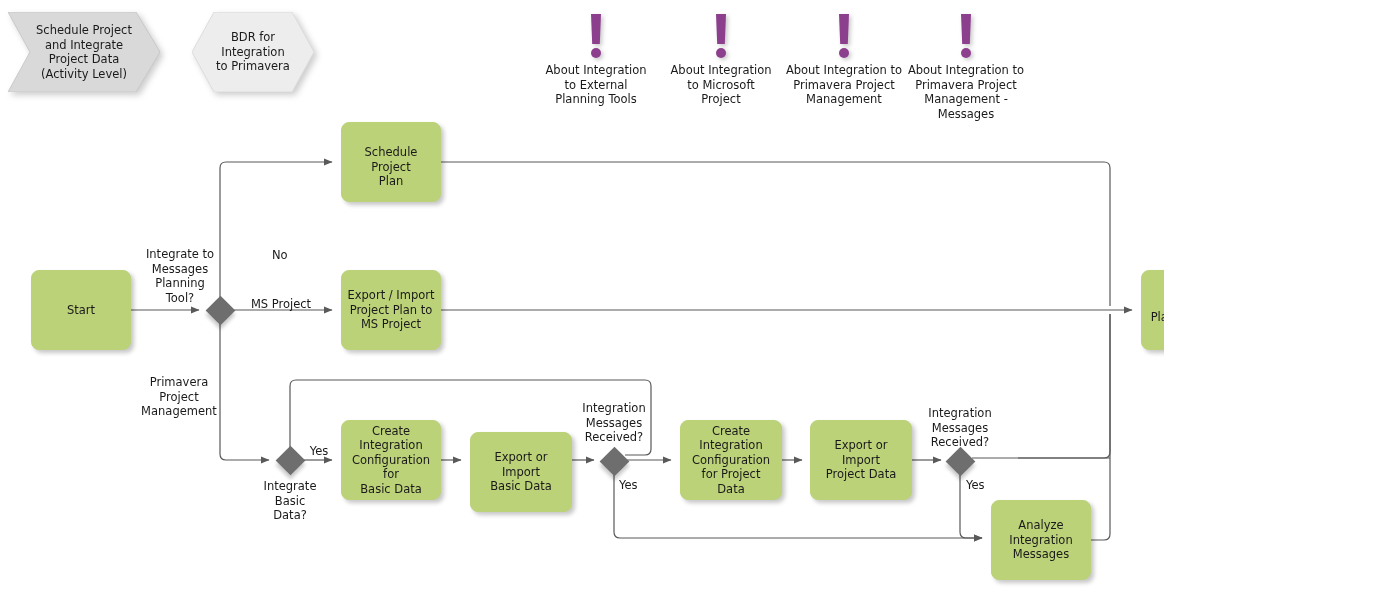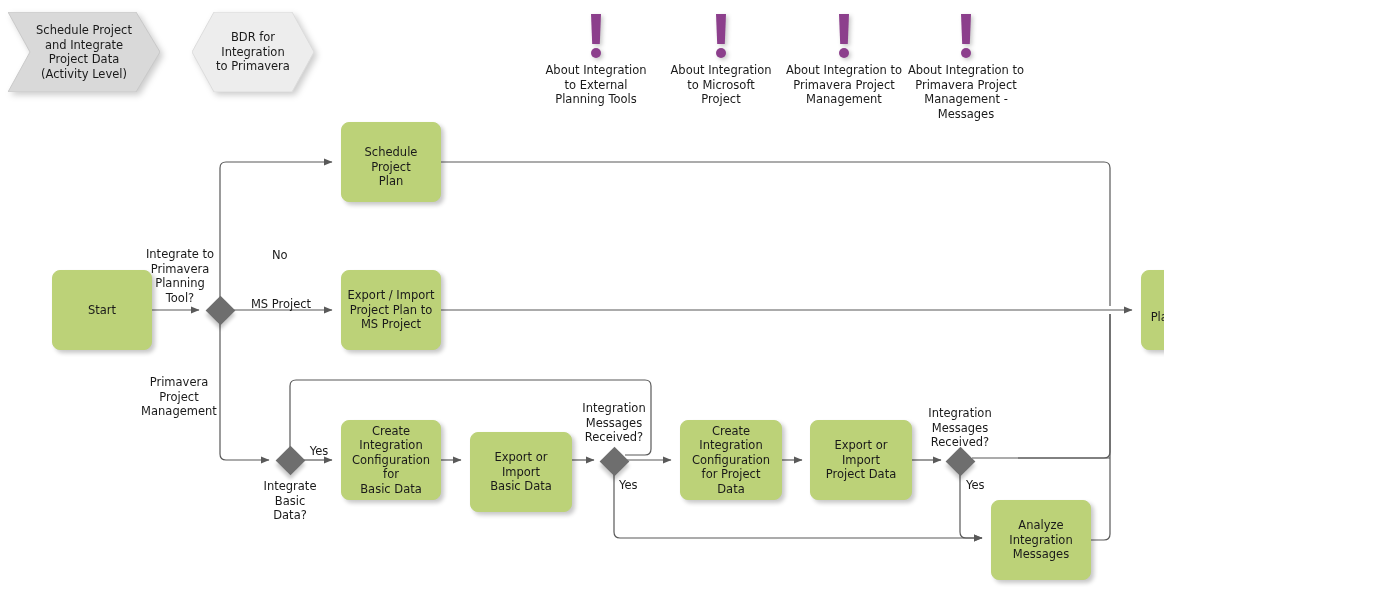--- a/index.html
+++ b/index.html
@@ -268,7 +268,7 @@
   <div class="gw" style="left:949.5px;top:450.5px;"></div>
 
   <div class="elbl" style="left: 139px; top: 247px; width: 82px; white-space: pre-line;">Integrate to
-Primavera
+Messages
 Planning
 Tool?</div>
 

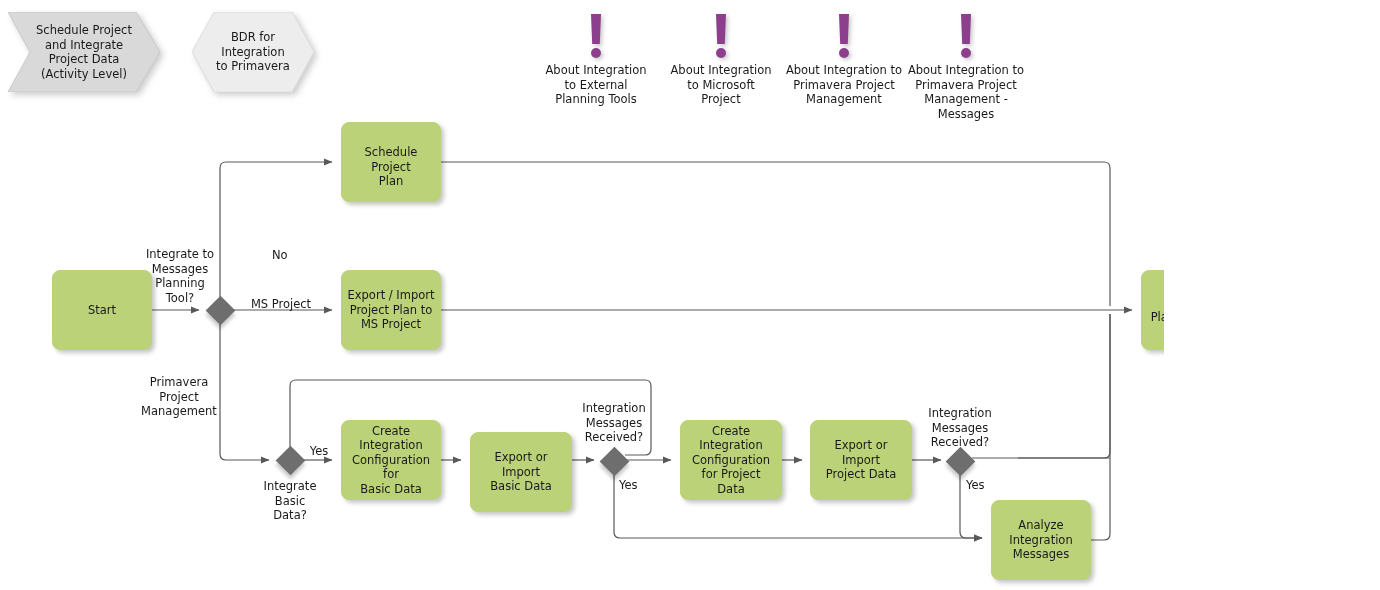--- a/index.html
+++ b/index.html
@@ -209,7 +209,7 @@
 Messages</span>
   </div>
 
-  <div class="task" style="left:31px;top:270px;width:100px;height:80px;margin-left:21px;">
+  <div class="task" style="left:31px;top:270px;width:100px;height:80px;">
     <span class="lbl">Start</span>
   </div>
 

